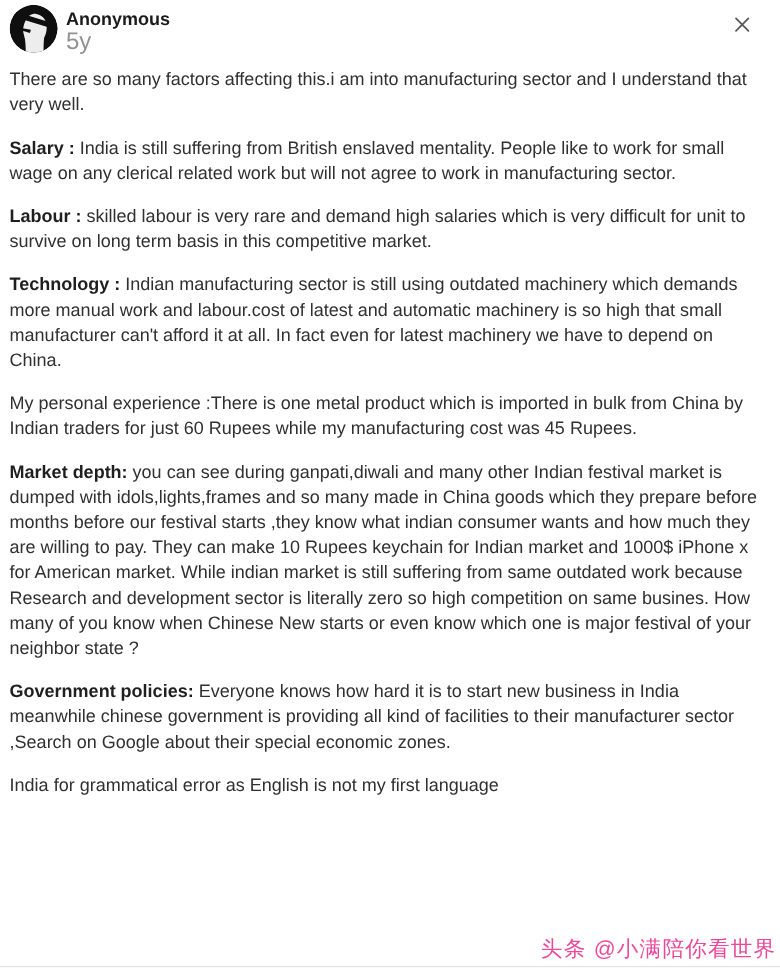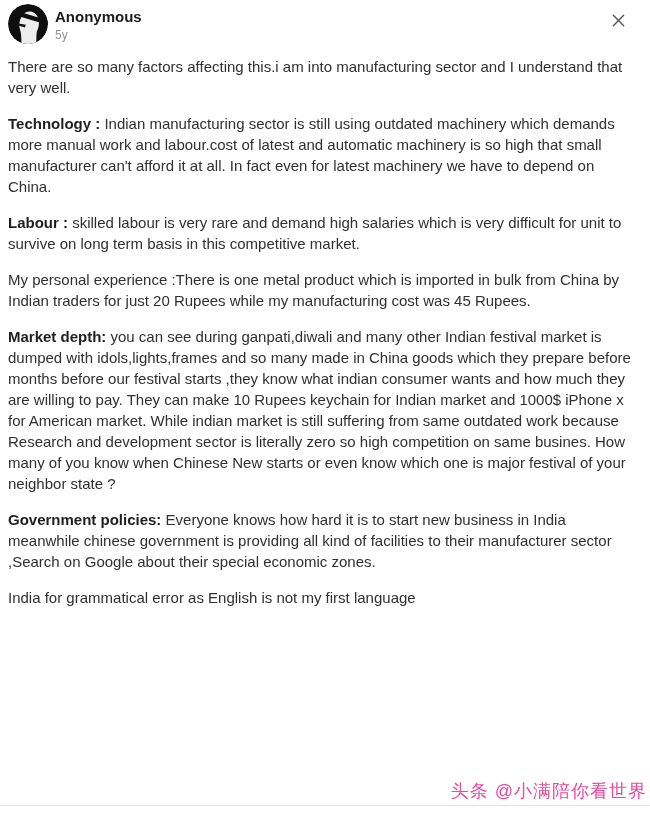--- a/index.html
+++ b/index.html
@@ -14,7 +14,7 @@
   .avatar { width: 40px; height: 40px; border-radius: 50%; flex: 0 0 40px; display: block; }
   .header-meta { margin-left: 7px; padding-top: 3px; }
   .author { font-weight: bold; font-size: 15px; line-height: 19px; color: #1b1b1b; }
-  .timestamp { font-size: 12px; line-height: 18px; color: #929292; }
+  .timestamp { font-size: 20px; line-height: 18px; color: #929292; }
   .close-btn {
     position: absolute; top: 6px; right: 4px; width: 24px; height: 24px;
     display: flex; align-items: center; justify-content: center;

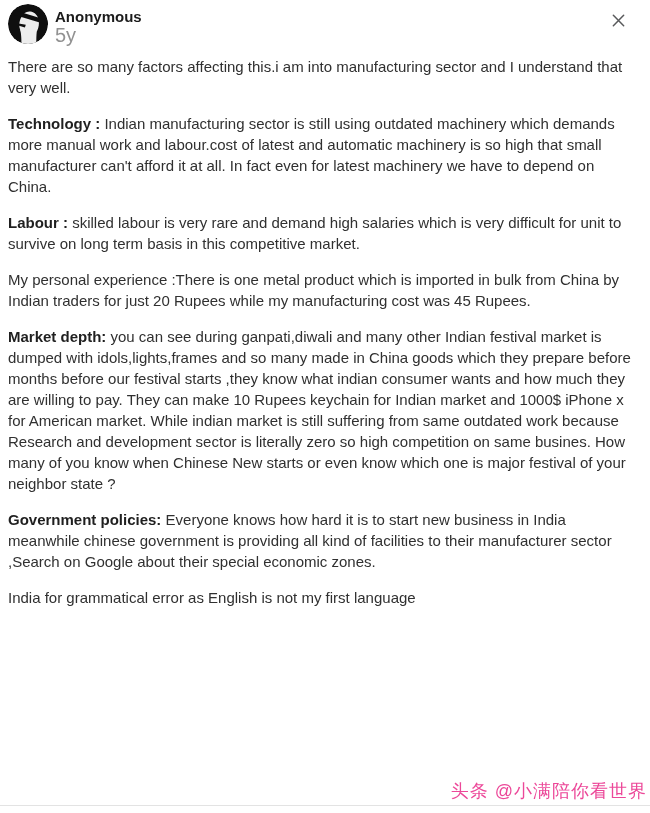--- a/index.html
+++ b/index.html
@@ -67,6 +67,7 @@
 
   <div class="content">
     <p class="para"><strong></strong><span>There are so many factors affecting this.i am into manufacturing sector and I understand that very well.</span></p>
+    <p class="para"><strong>Salary :</strong><span> India is still suffering from British enslaved mentality. People like to work for small wage on any clerical related work but will not agree to work in manufacturing sector.</span></p>
     <p class="para"><strong>Technology :</strong><span> Indian manufacturing sector is still using outdated machinery which demands more manual work and labour.cost of latest and automatic machinery is so high that small manufacturer can't afford it at all. In fact even for latest machinery we have to depend on China.</span></p>
     <p class="para"><strong>Labour :</strong><span> skilled labour is very rare and demand high salaries which is very difficult for unit to survive on long term basis in this competitive market.</span></p>
     <p class="para"><strong></strong><span>My personal experience :There is one metal product which is imported in bulk from China by Indian traders for just 20 Rupees while my manufacturing cost was 45 Rupees.</span></p>

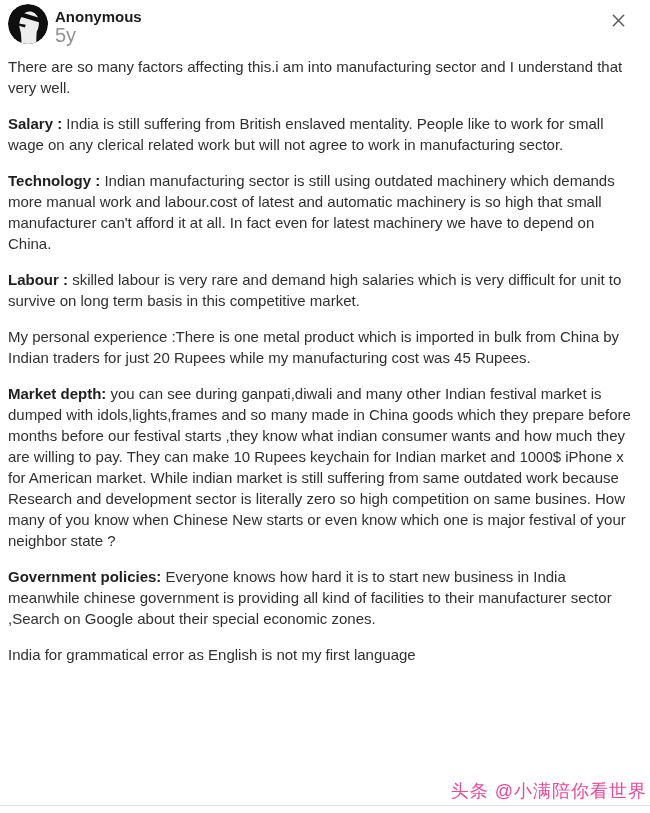--- a/index.html
+++ b/index.html
@@ -68,8 +68,8 @@
   <div class="content">
     <p class="para"><strong></strong><span>There are so many factors affecting this.i am into manufacturing sector and I understand that very well.</span></p>
     <p class="para"><strong>Salary :</strong><span> India is still suffering from British enslaved mentality. People like to work for small wage on any clerical related work but will not agree to work in manufacturing sector.</span></p>
+    <p class="para"><strong>Labour :</strong><span> skilled labour is very rare and demand high salaries which is very difficult for unit to survive on long term basis in this competitive market.</span></p>
     <p class="para"><strong>Technology :</strong><span> Indian manufacturing sector is still using outdated machinery which demands more manual work and labour.cost of latest and automatic machinery is so high that small manufacturer can't afford it at all. In fact even for latest machinery we have to depend on China.</span></p>
-    <p class="para"><strong>Labour :</strong><span> skilled labour is very rare and demand high salaries which is very difficult for unit to survive on long term basis in this competitive market.</span></p>
     <p class="para"><strong></strong><span>My personal experience :There is one metal product which is imported in bulk from China by Indian traders for just 20 Rupees while my manufacturing cost was 45 Rupees.</span></p>
     <p class="para"><strong>Market depth:</strong><span> you can see during ganpati,diwali and many other Indian festival market is dumped with idols,lights,frames and so many made in China goods which they prepare before months before our festival starts ,they know what indian consumer wants and how much they are willing to pay. They can make 10 Rupees keychain for Indian market and 1000$ iPhone x for American market. While indian market is still suffering from same outdated work because Research and development sector is literally zero so high competition on same busines. How many of you know when Chinese New starts or even know which one is major festival of your neighbor state ?</span></p>
     <p class="para"><strong>Government policies:</strong><span> Everyone knows how hard it is to start new business in India meanwhile chinese government is providing all kind of facilities to their manufacturer sector ,Search on Google about their special economic zones.</span></p>

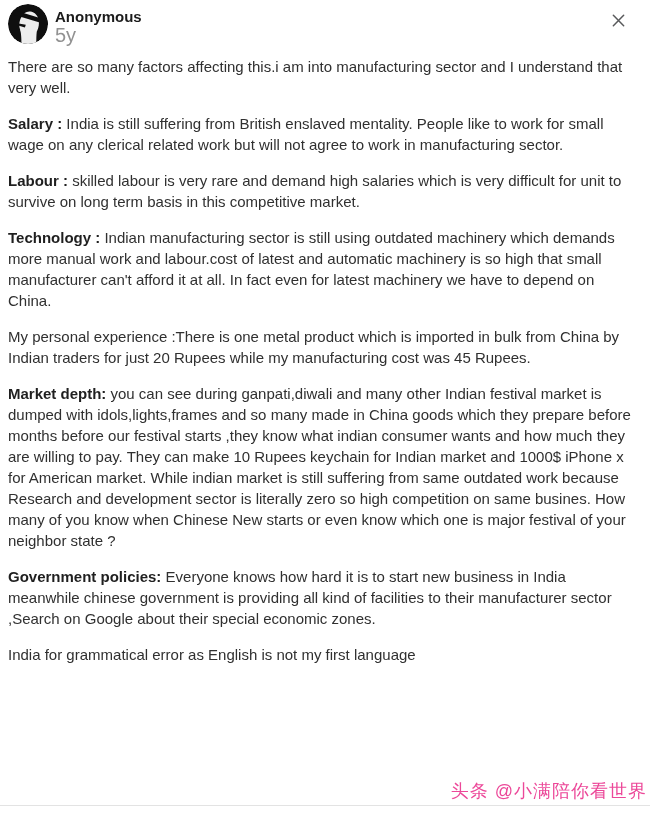--- a/index.html
+++ b/index.html
@@ -70,7 +70,7 @@
     <p class="para"><strong>Salary :</strong><span> India is still suffering from British enslaved mentality. People like to work for small wage on any clerical related work but will not agree to work in manufacturing sector.</span></p>
     <p class="para"><strong>Labour :</strong><span> skilled labour is very rare and demand high salaries which is very difficult for unit to survive on long term basis in this competitive market.</span></p>
     <p class="para"><strong>Technology :</strong><span> Indian manufacturing sector is still using outdated machinery which demands more manual work and labour.cost of latest and automatic machinery is so high that small manufacturer can't afford it at all. In fact even for latest machinery we have to depend on China.</span></p>
-    <p class="para"><strong></strong><span>My personal experience :There is one metal product which is imported in bulk from China by Indian traders for just 20 Rupees while my manufacturing cost was 45 Rupees.</span></p>
+    <p class="para"><strong></strong><span>My personal experience :There is one metal product which is imported in bulk from China by Indian traders for just 60 Rupees while my manufacturing cost was 45 Rupees.</span></p>
     <p class="para"><strong>Market depth:</strong><span> you can see during ganpati,diwali and many other Indian festival market is dumped with idols,lights,frames and so many made in China goods which they prepare before months before our festival starts ,they know what indian consumer wants and how much they are willing to pay. They can make 10 Rupees keychain for Indian market and 1000$ iPhone x for American market. While indian market is still suffering from same outdated work because Research and development sector is literally zero so high competition on same busines. How many of you know when Chinese New starts or even know which one is major festival of your neighbor state ?</span></p>
     <p class="para"><strong>Government policies:</strong><span> Everyone knows how hard it is to start new business in India meanwhile chinese government is providing all kind of facilities to their manufacturer sector ,Search on Google about their special economic zones.</span></p>
     <p class="para"><strong></strong><span>India for grammatical error as English is not my first language</span></p>

